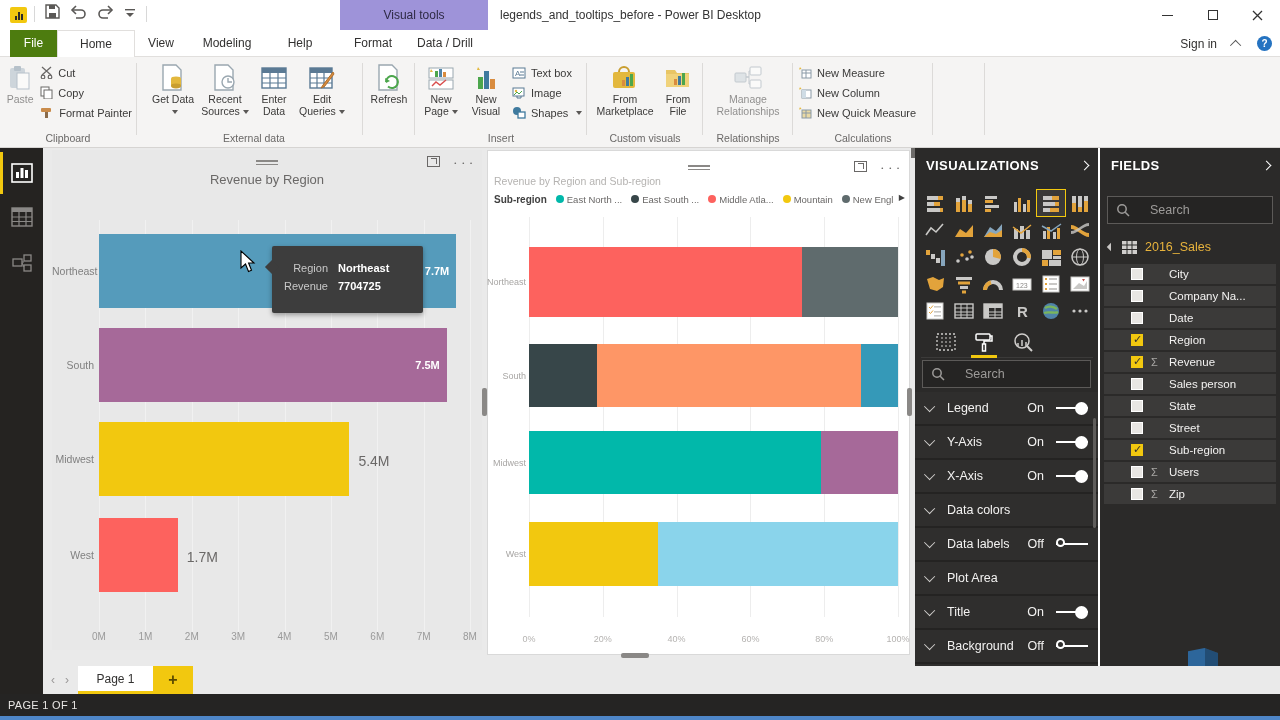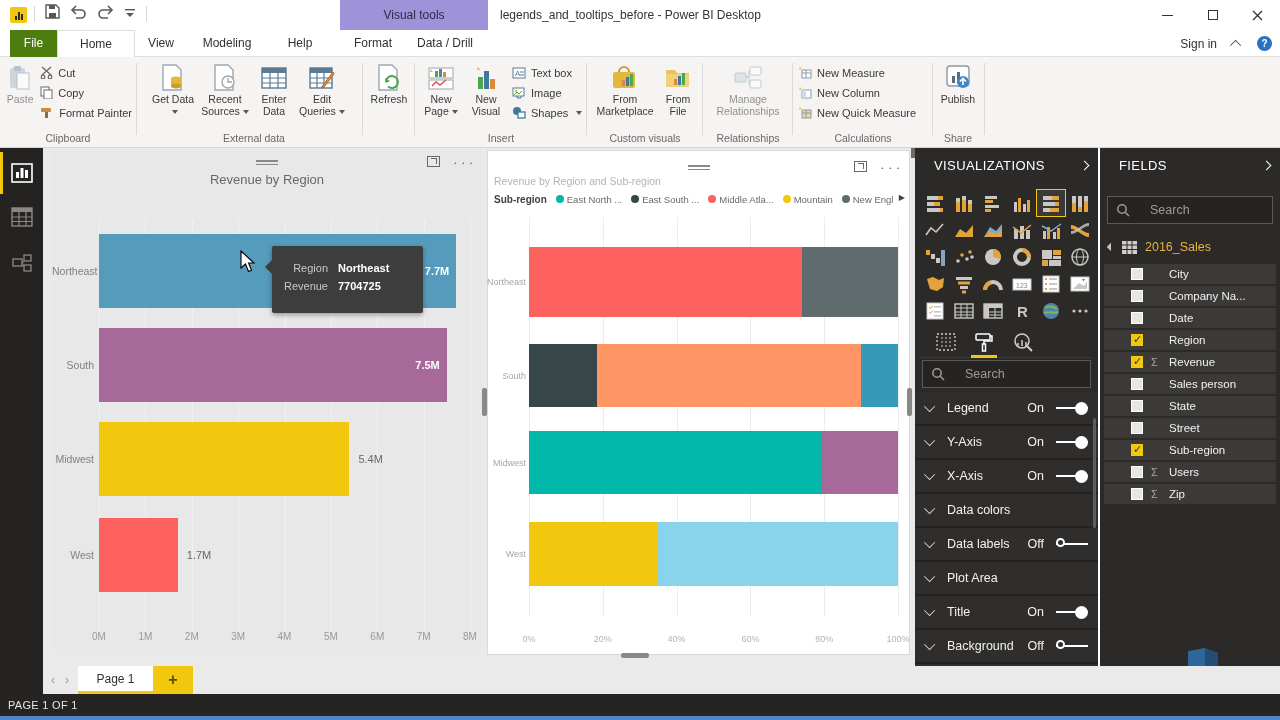--- a/index.html
+++ b/index.html
@@ -451,21 +451,6 @@
     </div>
     <div class="rsep" style="left:932px"></div>
 
-    <div class="rgroup" style="left:934px;width:48px">
-      <div class="bigbtn" style="width:48px">
-        <span class="ic">
-            <svg width="30" height="28" viewBox="0 0 30 28">
-              <rect x="4" y="2" width="22" height="20" rx="3" fill="#fff" stroke="#8a99a6" stroke-width="1.4"></rect>
-              <rect x="9" y="12" width="3" height="7" fill="#5a6b76"></rect>
-              <rect x="14" y="8" width="3" height="11" fill="#5a6b76"></rect>
-              <circle cx="20" cy="18" r="6" fill="#3f88c5"></circle>
-              <path d="M20 21 v-6 M17 17.5 l3 -3 3 3" stroke="#fff" stroke-width="1.6" fill="none"></path>
-            </svg>
-          </span>
-        <span class="lbl">Publish</span>
-      </div>
-      <div class="glabel">Share</div>
-    </div>
     <div class="rsep" style="left:984px"></div>
   </div>
 

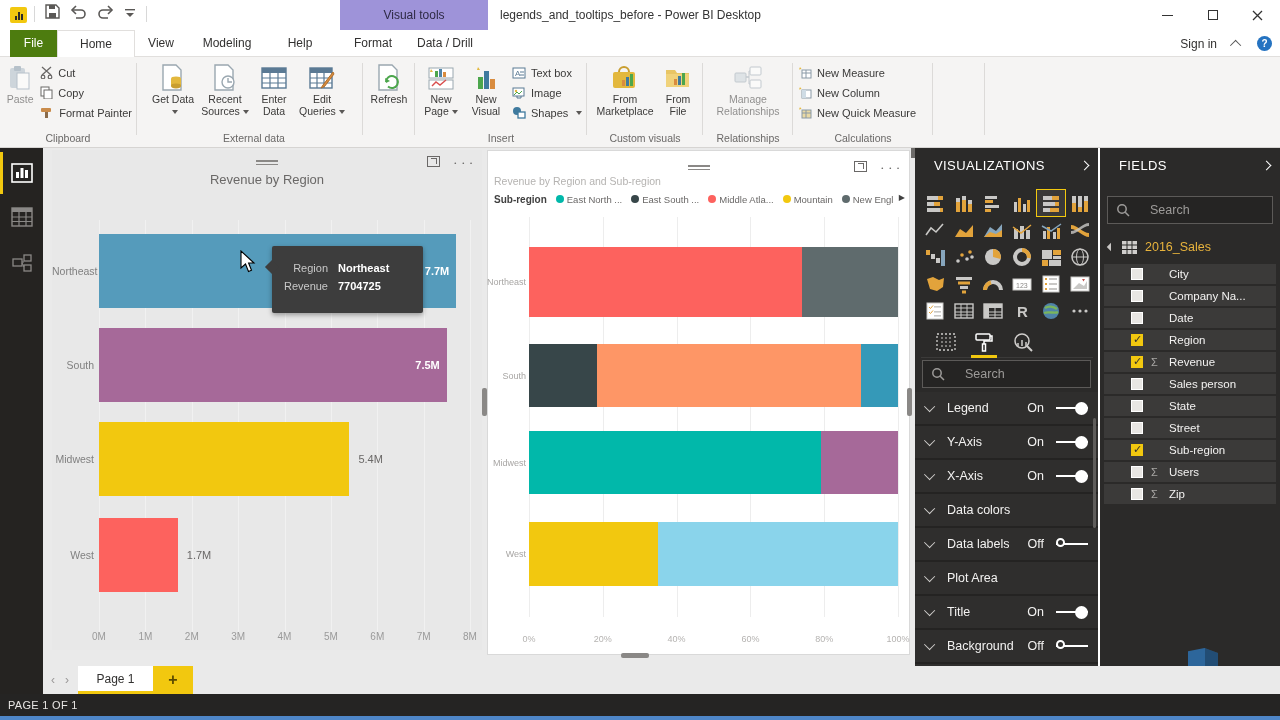--- a/index.html
+++ b/index.html
@@ -94,7 +94,7 @@
   .panel { position:absolute; top:148px; height:546px; background:#2b2a29; color:#fff; }
   #viz-panel { left:915px; width:183px; }
   #fields-panel { left:1100px; width:180px; }
-  .panel-header { position:absolute; top:10px; left:19px; right:10px; font-size:13px; font-weight:normal; letter-spacing:.4px; display:flex; justify-content:space-between; align-items:center; }
+  .panel-header { position:absolute; top:10px; left:11px; right:10px; font-size:13px; font-weight:bold; letter-spacing:.4px; display:flex; justify-content:space-between; align-items:center; }
   .chev-right { width:7px; height:7px; border-top:1.5px solid #fff; border-right:1.5px solid #fff; transform:rotate(45deg); display:block; }
   .searchbox { position:absolute; left:7px; right:7px; height:28px; background:#252423; border:1px solid #5c5a58; display:flex; align-items:center; gap:20px; padding:0 8px; color:#9d9b99; font-size:12.5px; }
   .searchbox svg { flex:none; }

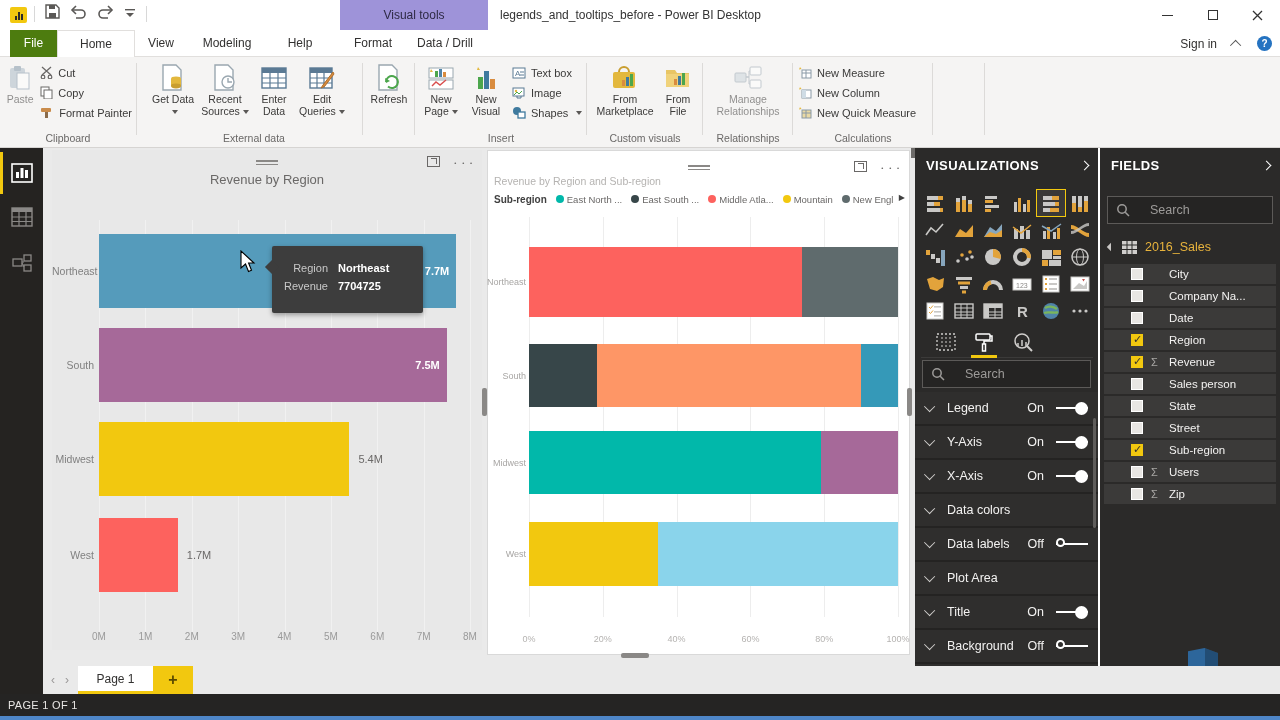--- a/index.html
+++ b/index.html
@@ -65,7 +65,7 @@
   .cat-label { position:absolute; font-size:10.5px; color:#808080; text-align:right; width:42px; }
   .lbar { position:absolute; height:74px; }
   .lbar .inlbl { position:absolute; right:7px; top:50%; transform:translateY(-50%); color:#fff; font-size:11px; font-weight:bold;margin-left:27px; }
-  .outlbl { position:absolute; font-size:11px; color:#6a6867; }
+  .outlbl { position:absolute; font-size:14px; color:#6a6867; }
   .tick { position:absolute; font-size:10px; color:#9a9a9a; transform:translateX(-50%); }
 
   .rv-title { position:absolute; top:24px; left:6px; font-size:10.5px; color:#b5b3b1; }

